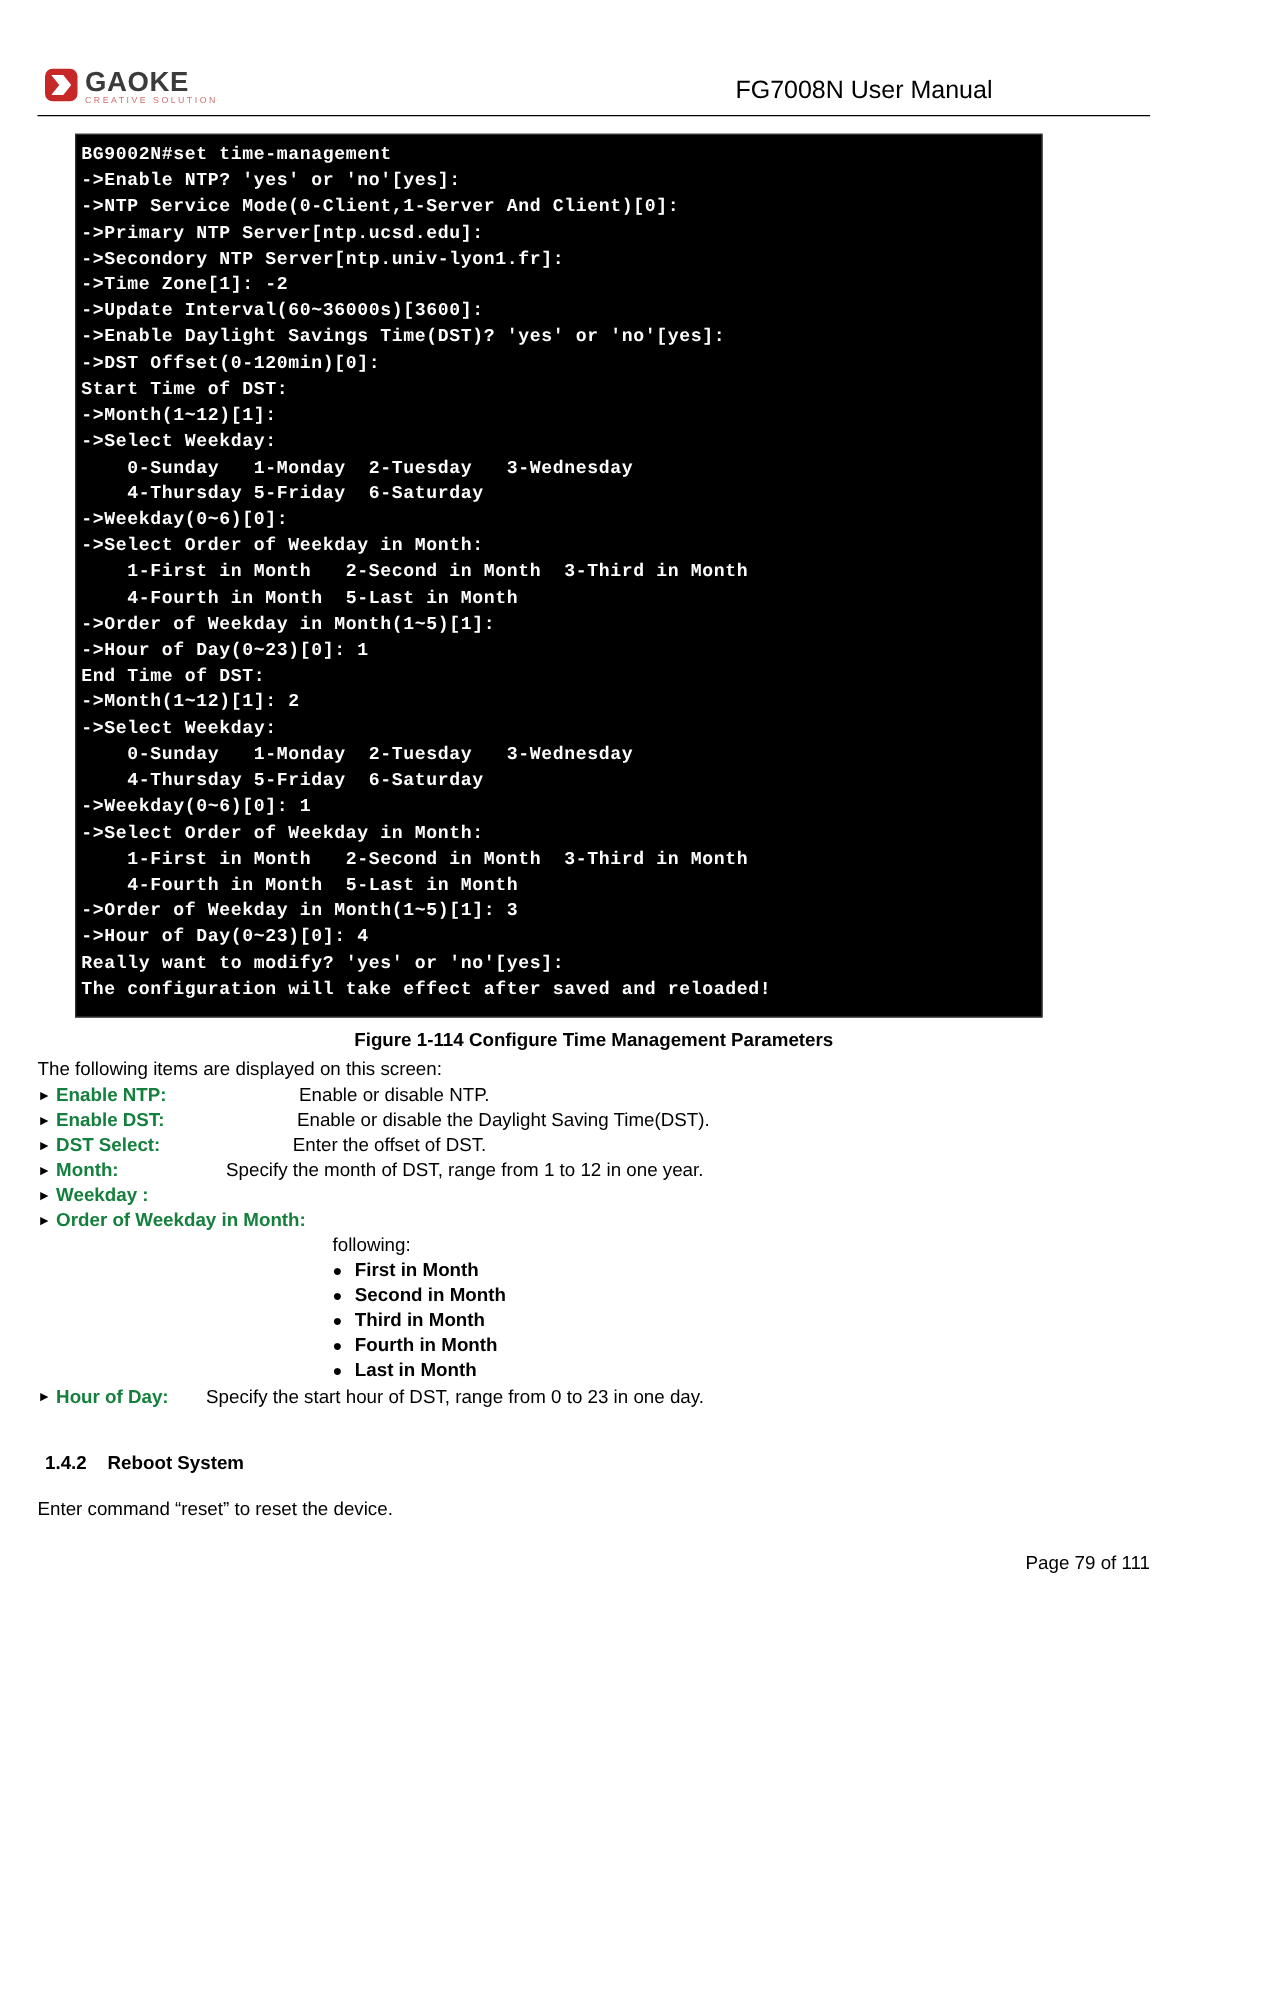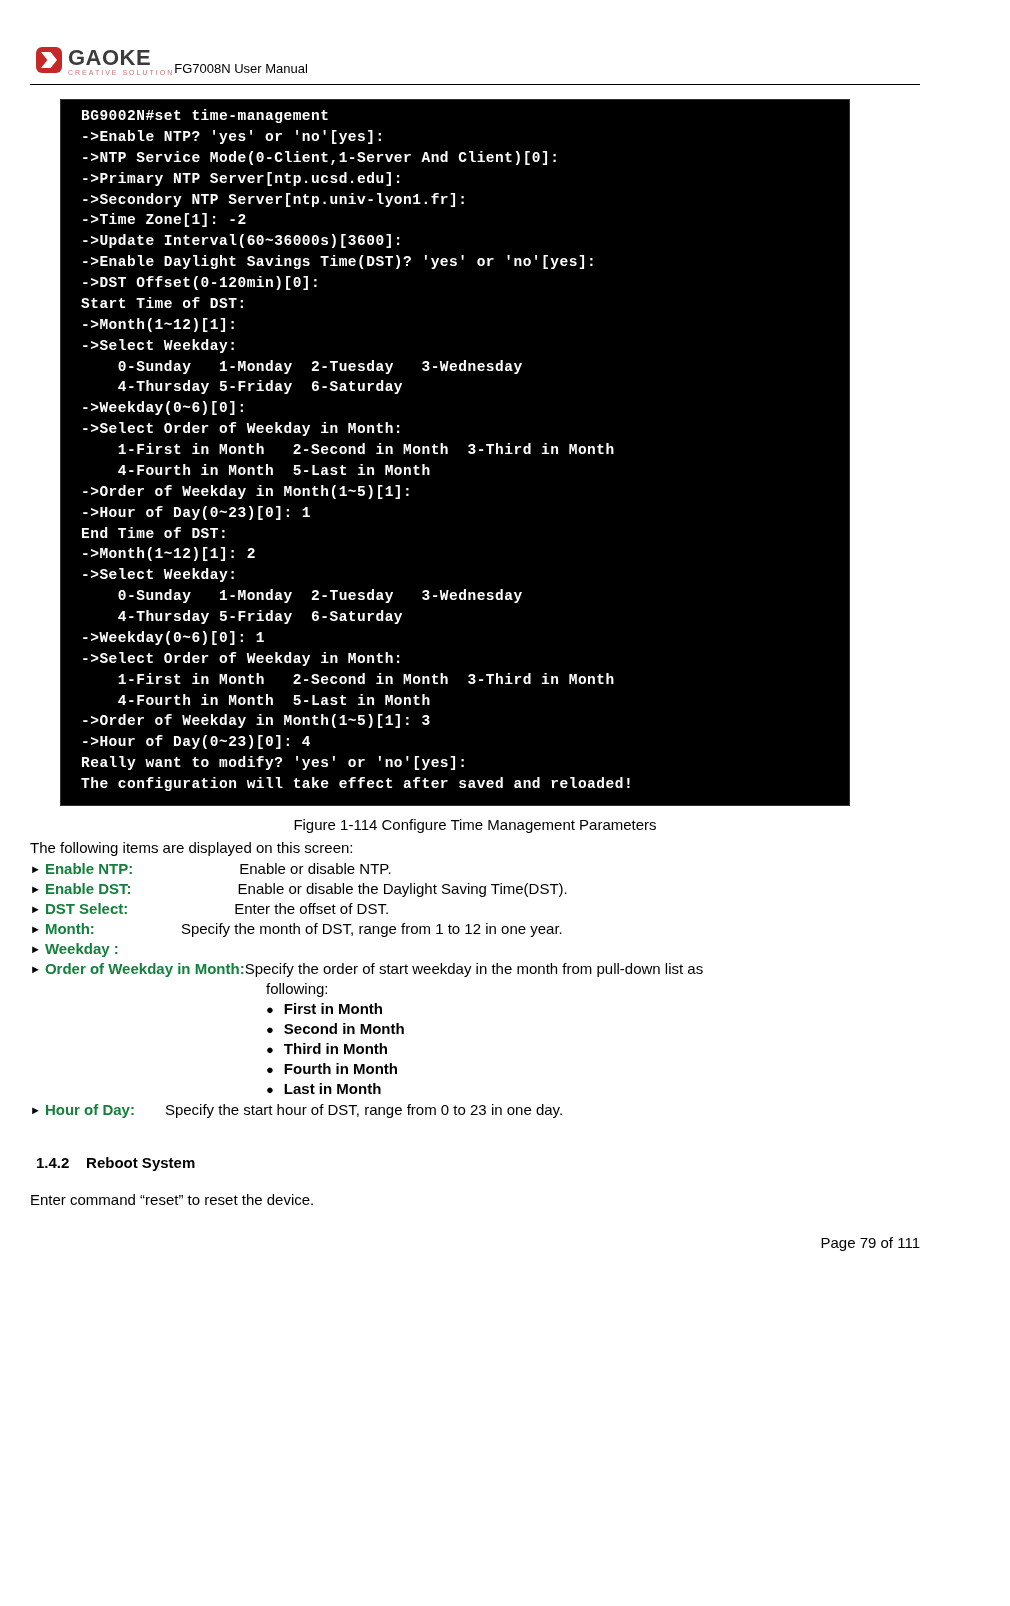--- a/index.html
+++ b/index.html
@@ -50,8 +50,8 @@
     color: #d07070;
   }
   .doc-title {
-    font-size: 13px;
-    text-align: left;
+    font-size: 20px;
+    text-align: right;
     flex: 1;
     padding-right: 120px; 
     margin-top: 41px;

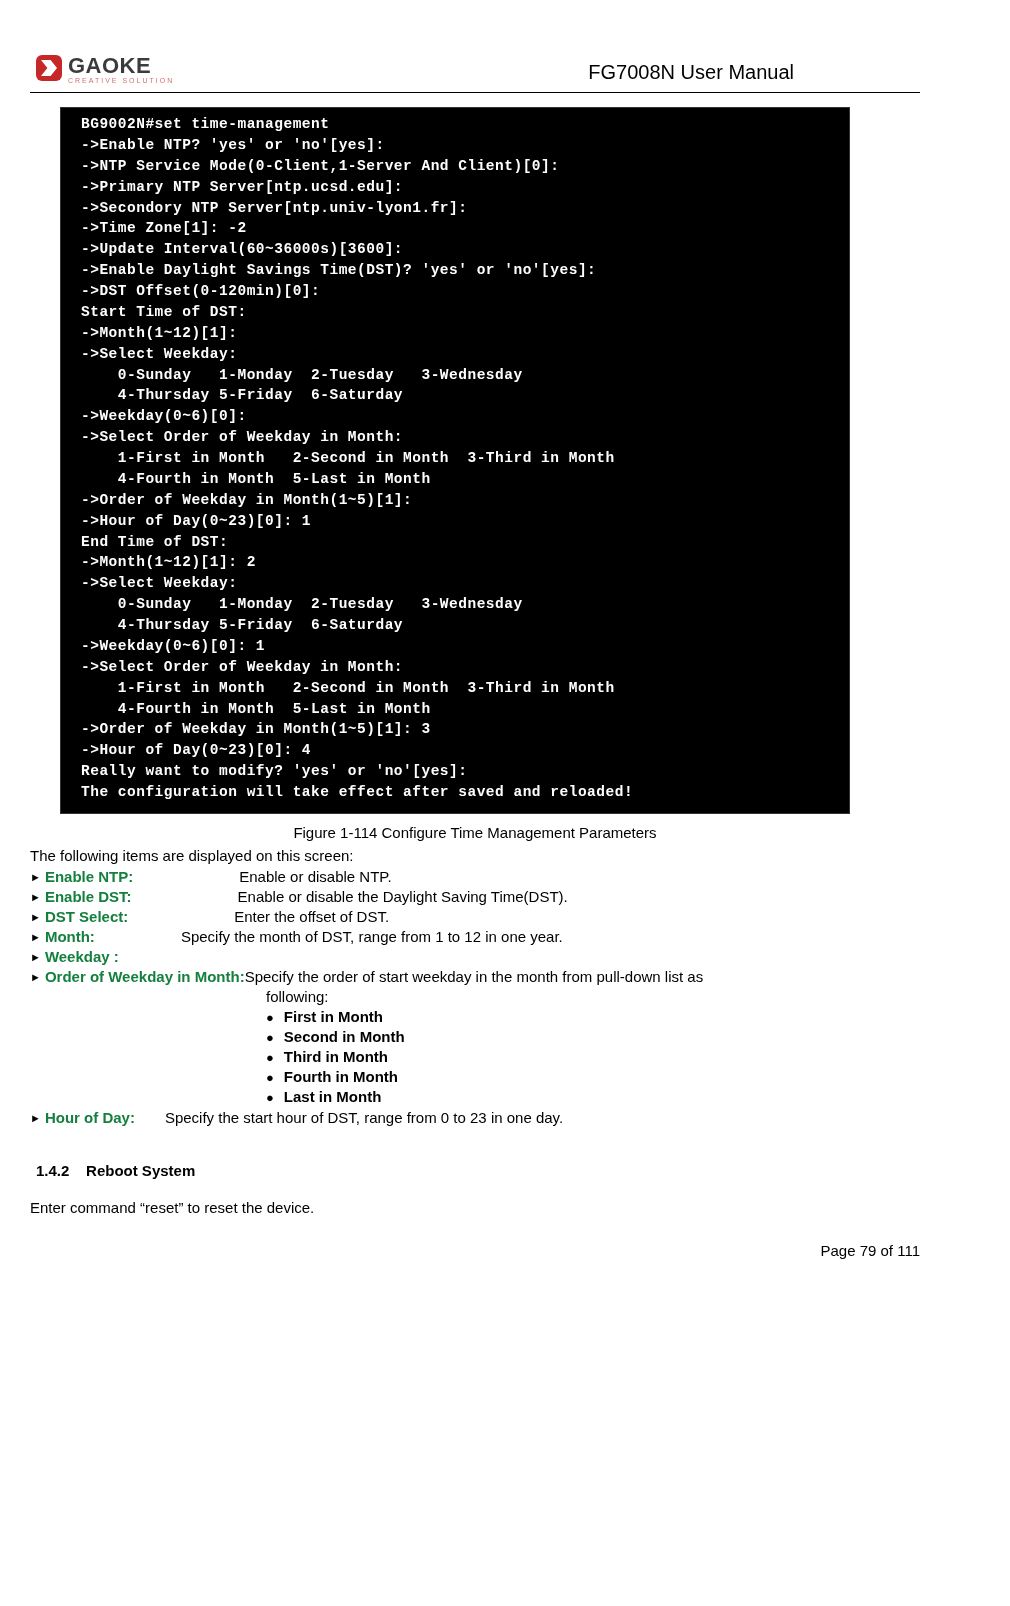--- a/index.html
+++ b/index.html
@@ -70,7 +70,7 @@
     font-size: 14.5px;
     font-weight: bold;
     line-height: 1.44;
-    padding: 6px 8px 10px 20px;
+    padding: 6px 8px 10px 4px;
     white-space: pre;
     overflow: hidden;
     border: 1px solid #333;

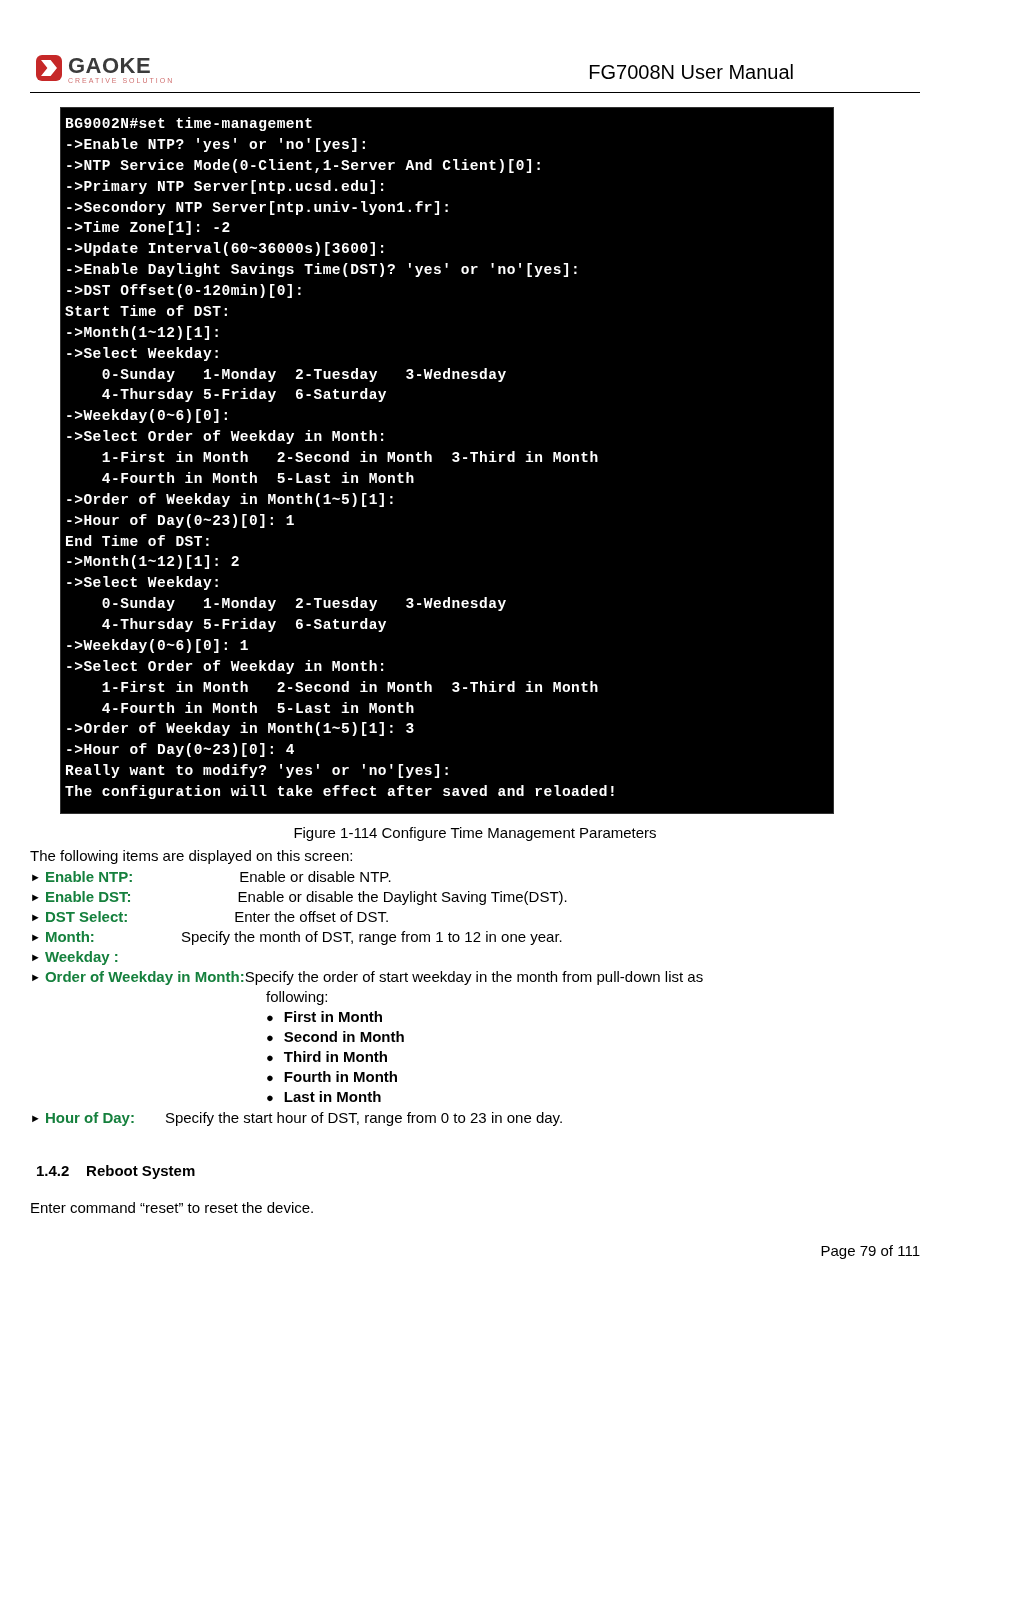--- a/index.html
+++ b/index.html
@@ -78,7 +78,7 @@
   }
   .fig-caption {
     text-align: center;
-    font-weight: normal;
+    font-weight: bold;
     font-size: 15px;
     margin: 8px 0 6px 0;
   }

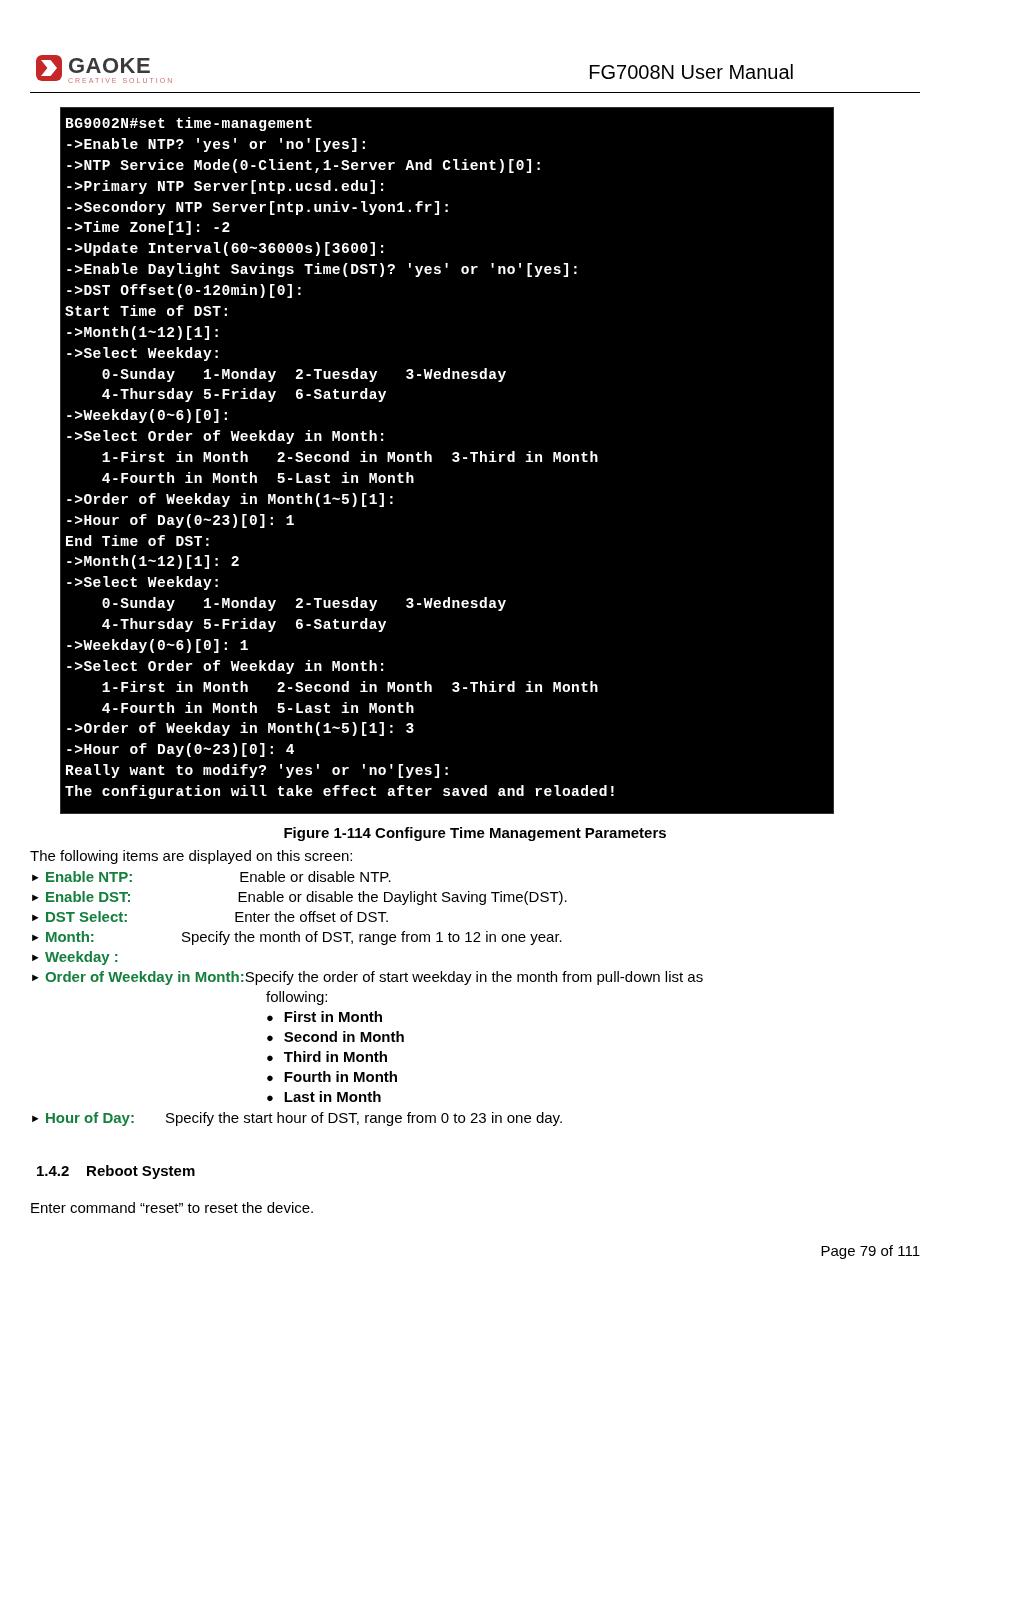--- a/index.html
+++ b/index.html
@@ -225,7 +225,6 @@
 <div class="param-row">
   <span class="tri">►</span>
   <span class="param-label">Order of Weekday in Month:</span>
-  <span class="param-desc"> Specify the order of start weekday in the month from pull-down list as</span>
 </div>
 
 <div class="indent-following">following:</div>

